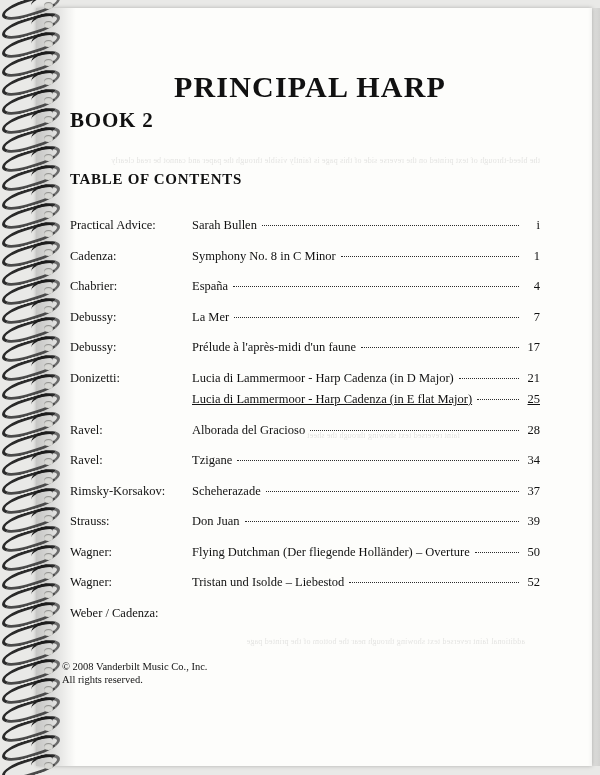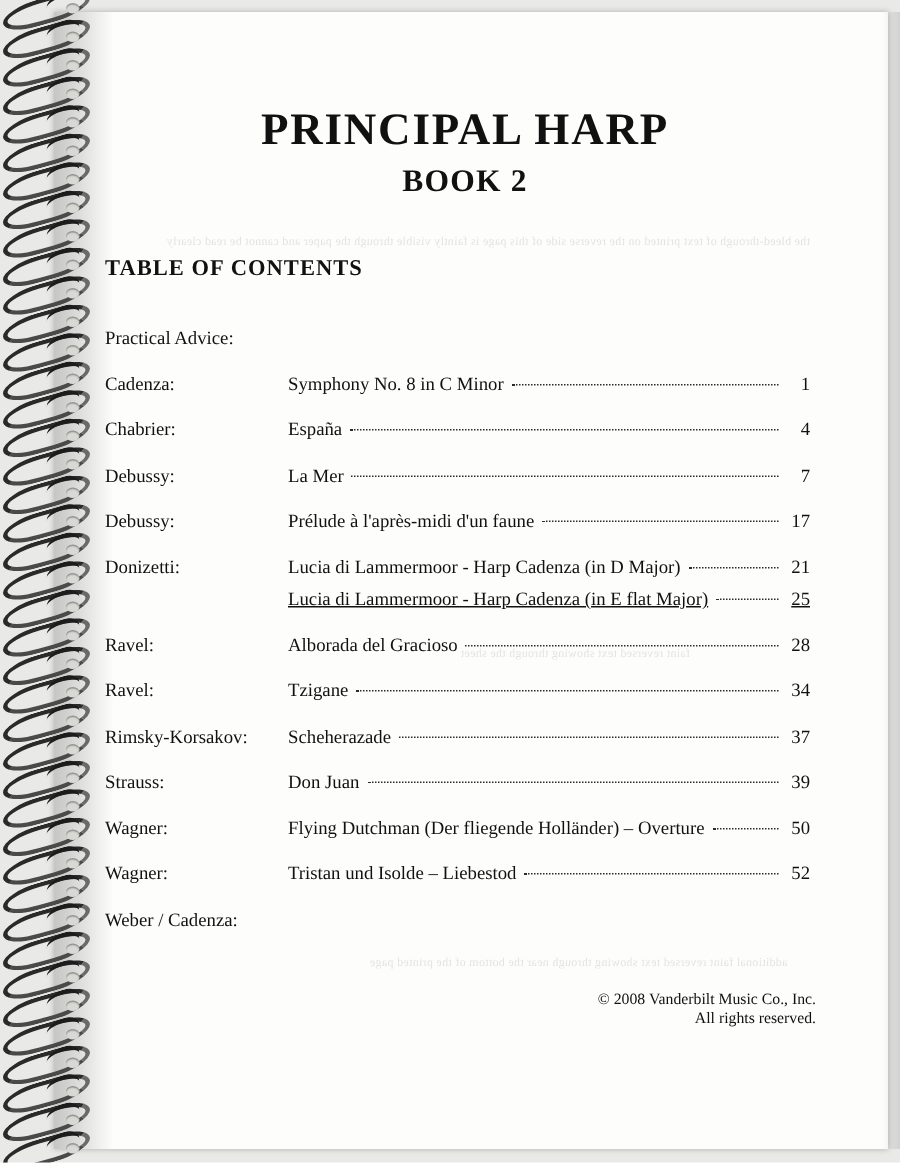--- a/index.html
+++ b/index.html
@@ -125,7 +125,7 @@
     font-family: "Liberation Serif", serif;
   }
   .subtitle {
-    text-align: center;
+    text-align: left;
     font-size: 21px;
     font-weight: bold;
     letter-spacing: 0.8px;

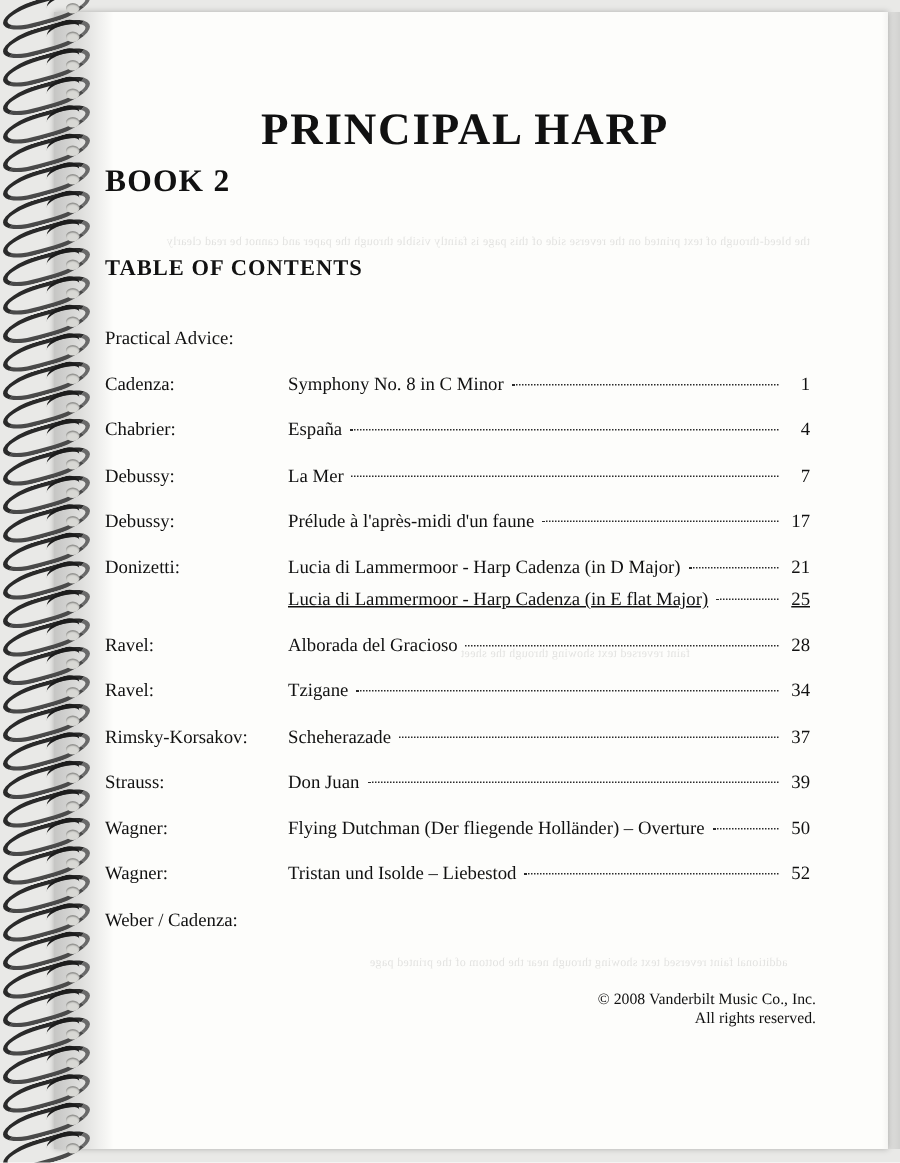--- a/index.html
+++ b/index.html
@@ -326,6 +326,11 @@
     <div class="toc" id="toc">
         <div class="toc-row">
           <span class="composer">Practical Advice:</span>
+          <span class="work-wrap">
+            <span class="work">Sarah Bullen</span>
+            <span class="dots"></span>
+            <span class="pageno">i</span>
+          </span>
         </div>
         <div class="toc-row">
           <span class="composer">Cadenza:</span>

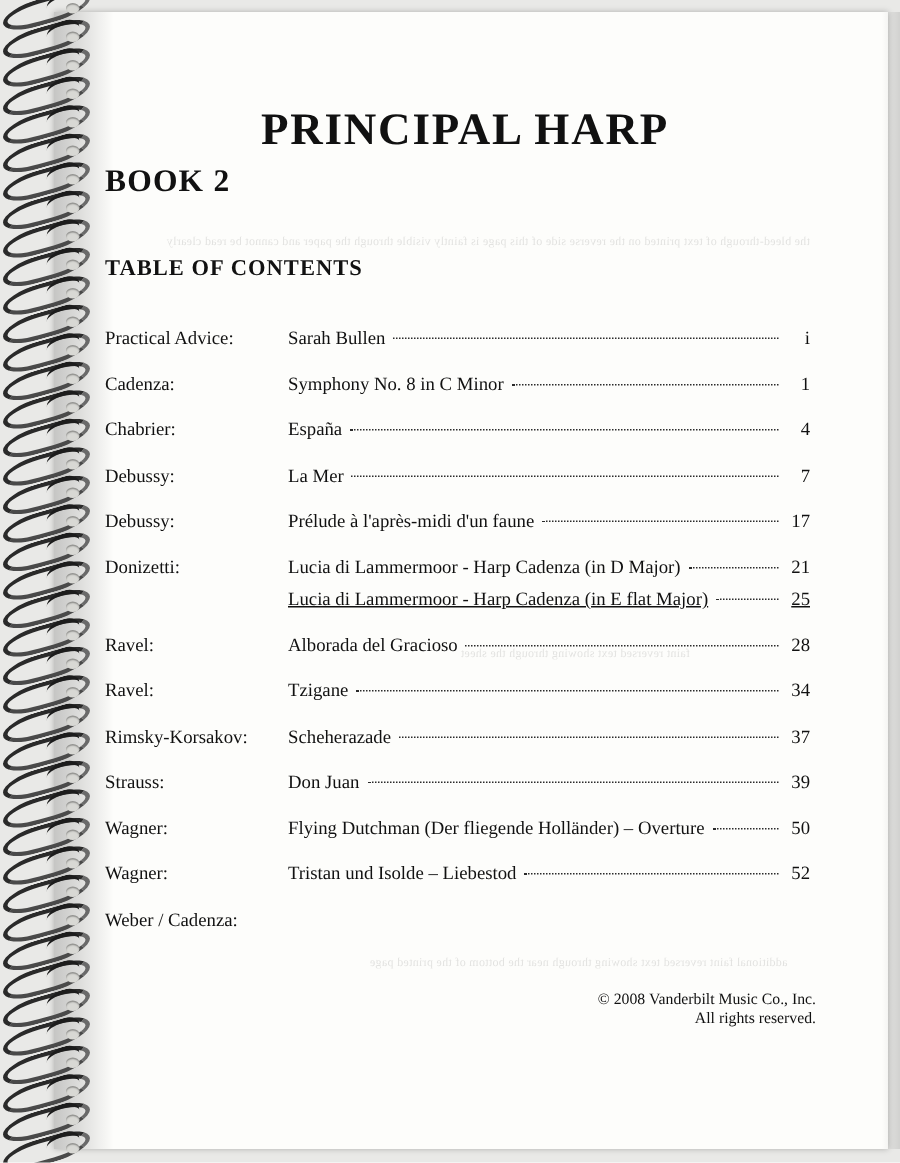--- a/index.html
+++ b/index.html
@@ -212,10 +212,10 @@
 
   .footer {
     position: absolute;
-    left: 74px;
+    left: 62px;
     top: 660px;
     width: 470px;
-    text-align: right;
+    text-align: left;
     font-size: 10.5px;
     line-height: 13px;
   }

